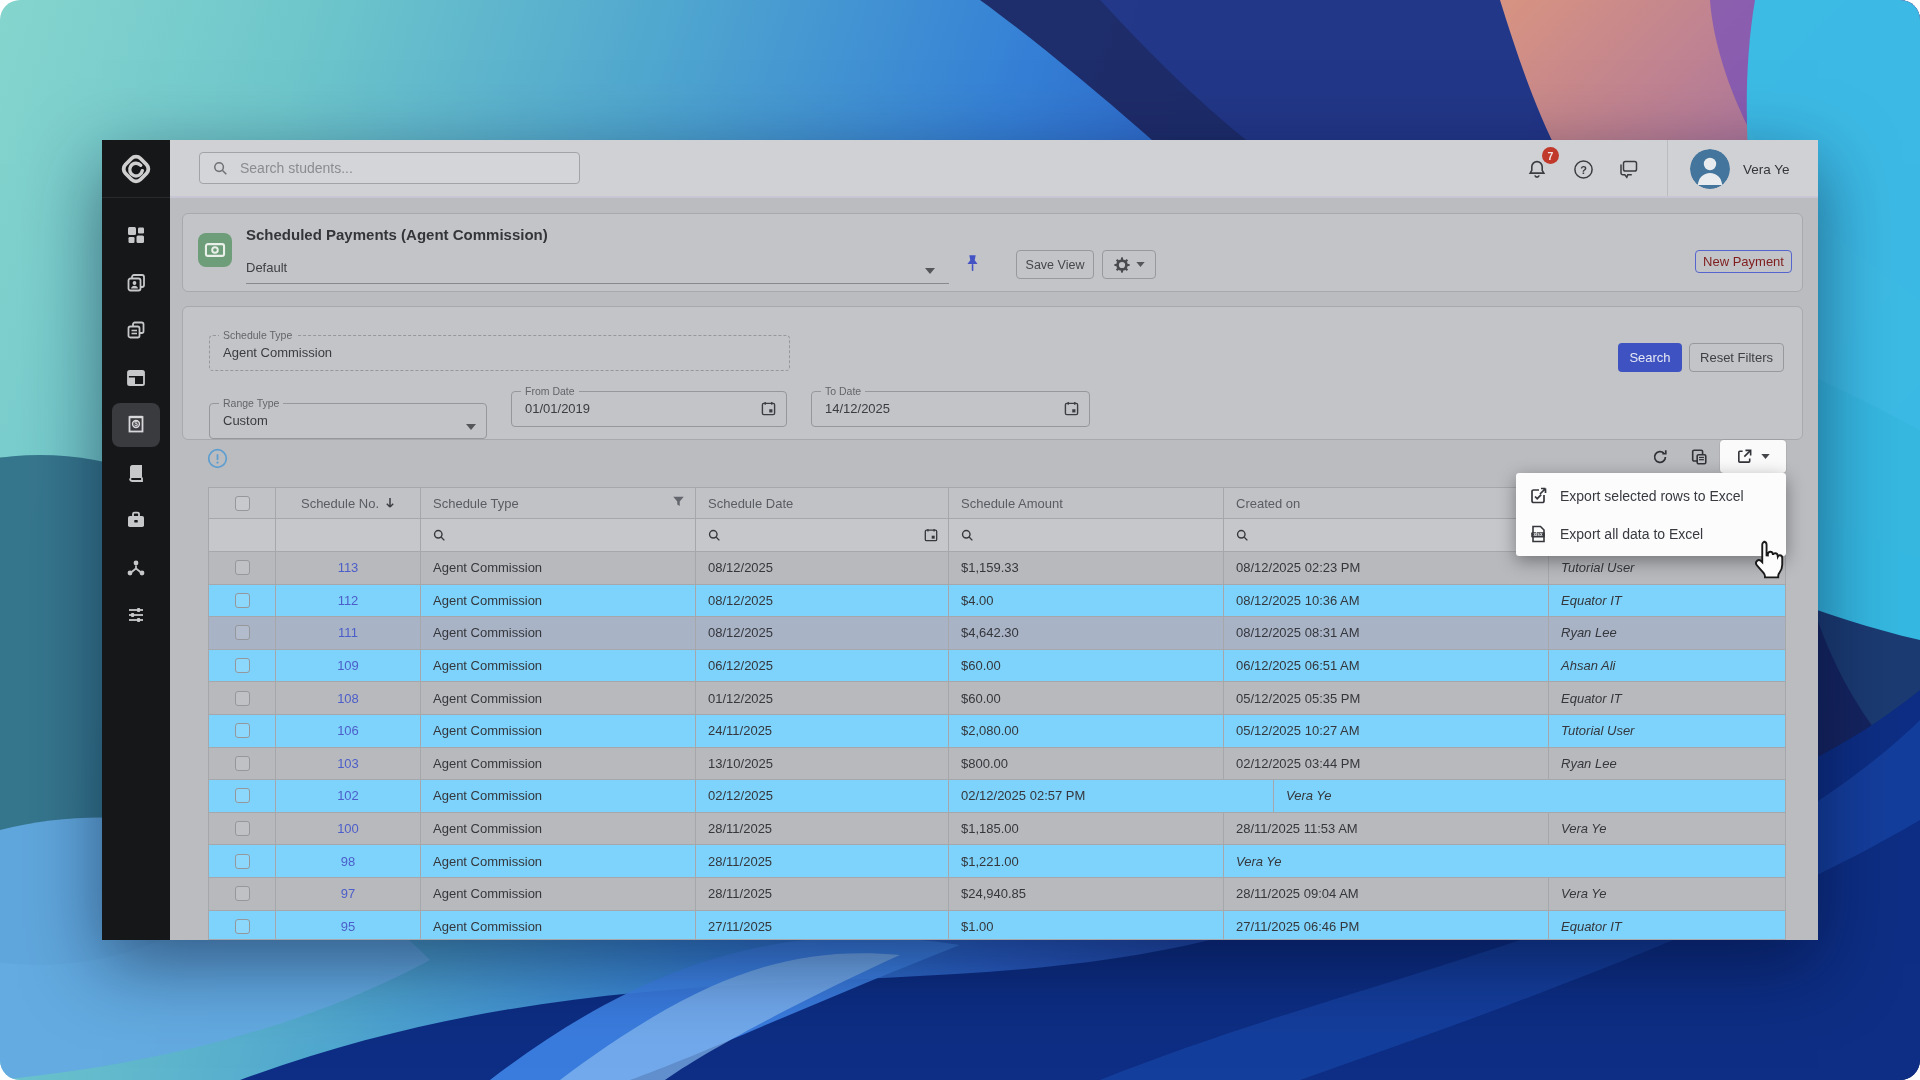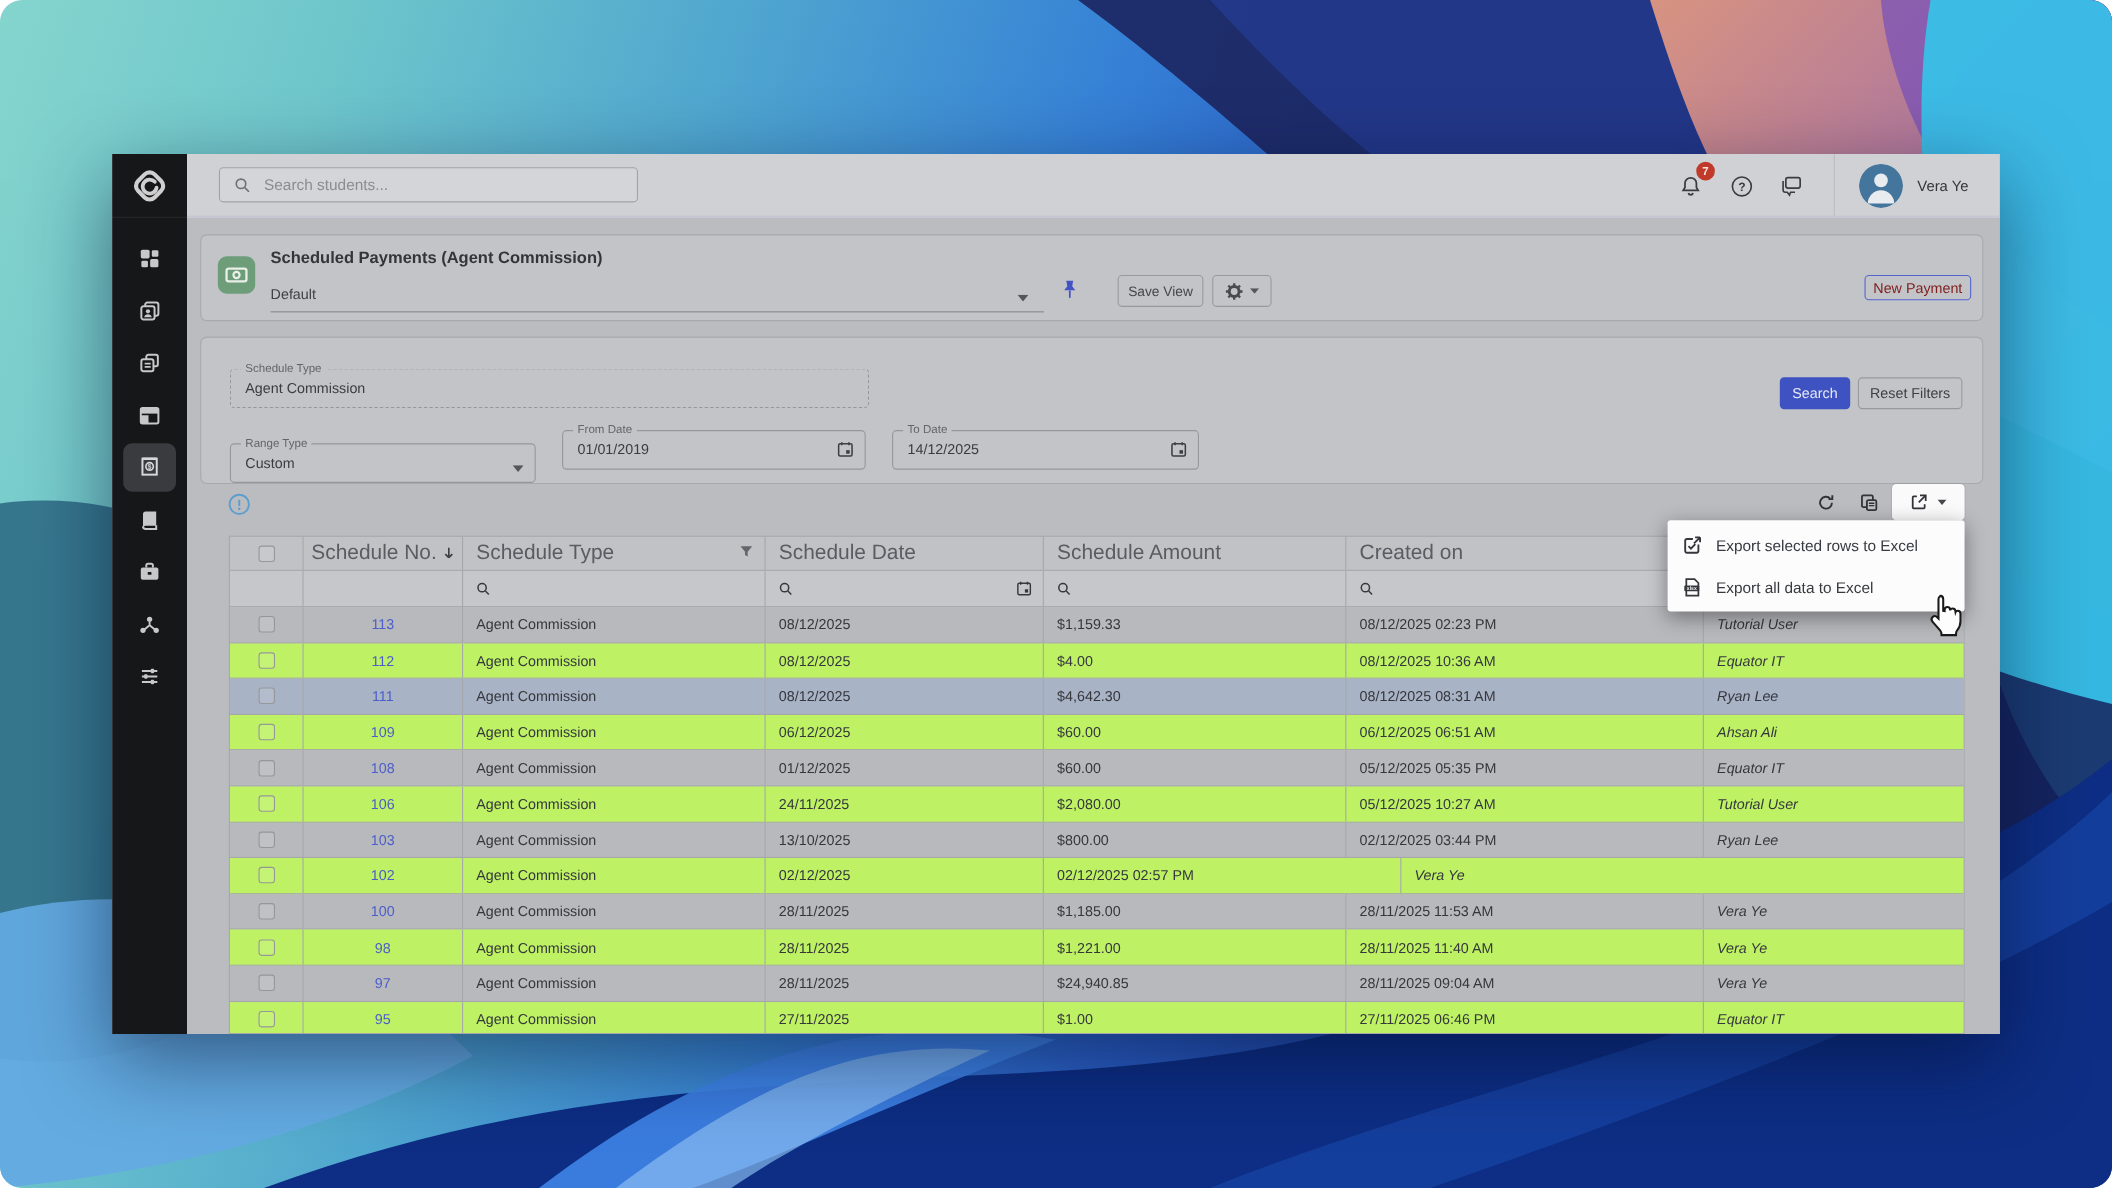--- a/index.html
+++ b/index.html
@@ -62,7 +62,7 @@
 .trow .c { flex:none; border-right:1px solid #a6a7ab; position:relative; display:flex; align-items:center; overflow:hidden; }
 .c0{width:67px; justify-content:center;} .c1{width:145px; justify-content:center;} .c2{width:275px;} .c3{width:253px;} .c4{width:275px;} .c5{width:325px;} .c6{width:237px; border-right:none !important;font-style:italic;}
 .c2,.c3,.c4,.c5,.c6 { padding-left:12px; }
-.hrow { height:31px; background:#c1c2c6; color:#595c62; font-size:19px; }
+.hrow { height:31px; background:#c1c2c6; color:#595c62; font-size:13px; }
 .frow { height:33px; background:#c6c7cb; }
 .drow { height:32.6px; font-size:13px; color:#35373c; }
 .drow.odd { background:#b8b9bd; } .drow.even { background:#bef264; }

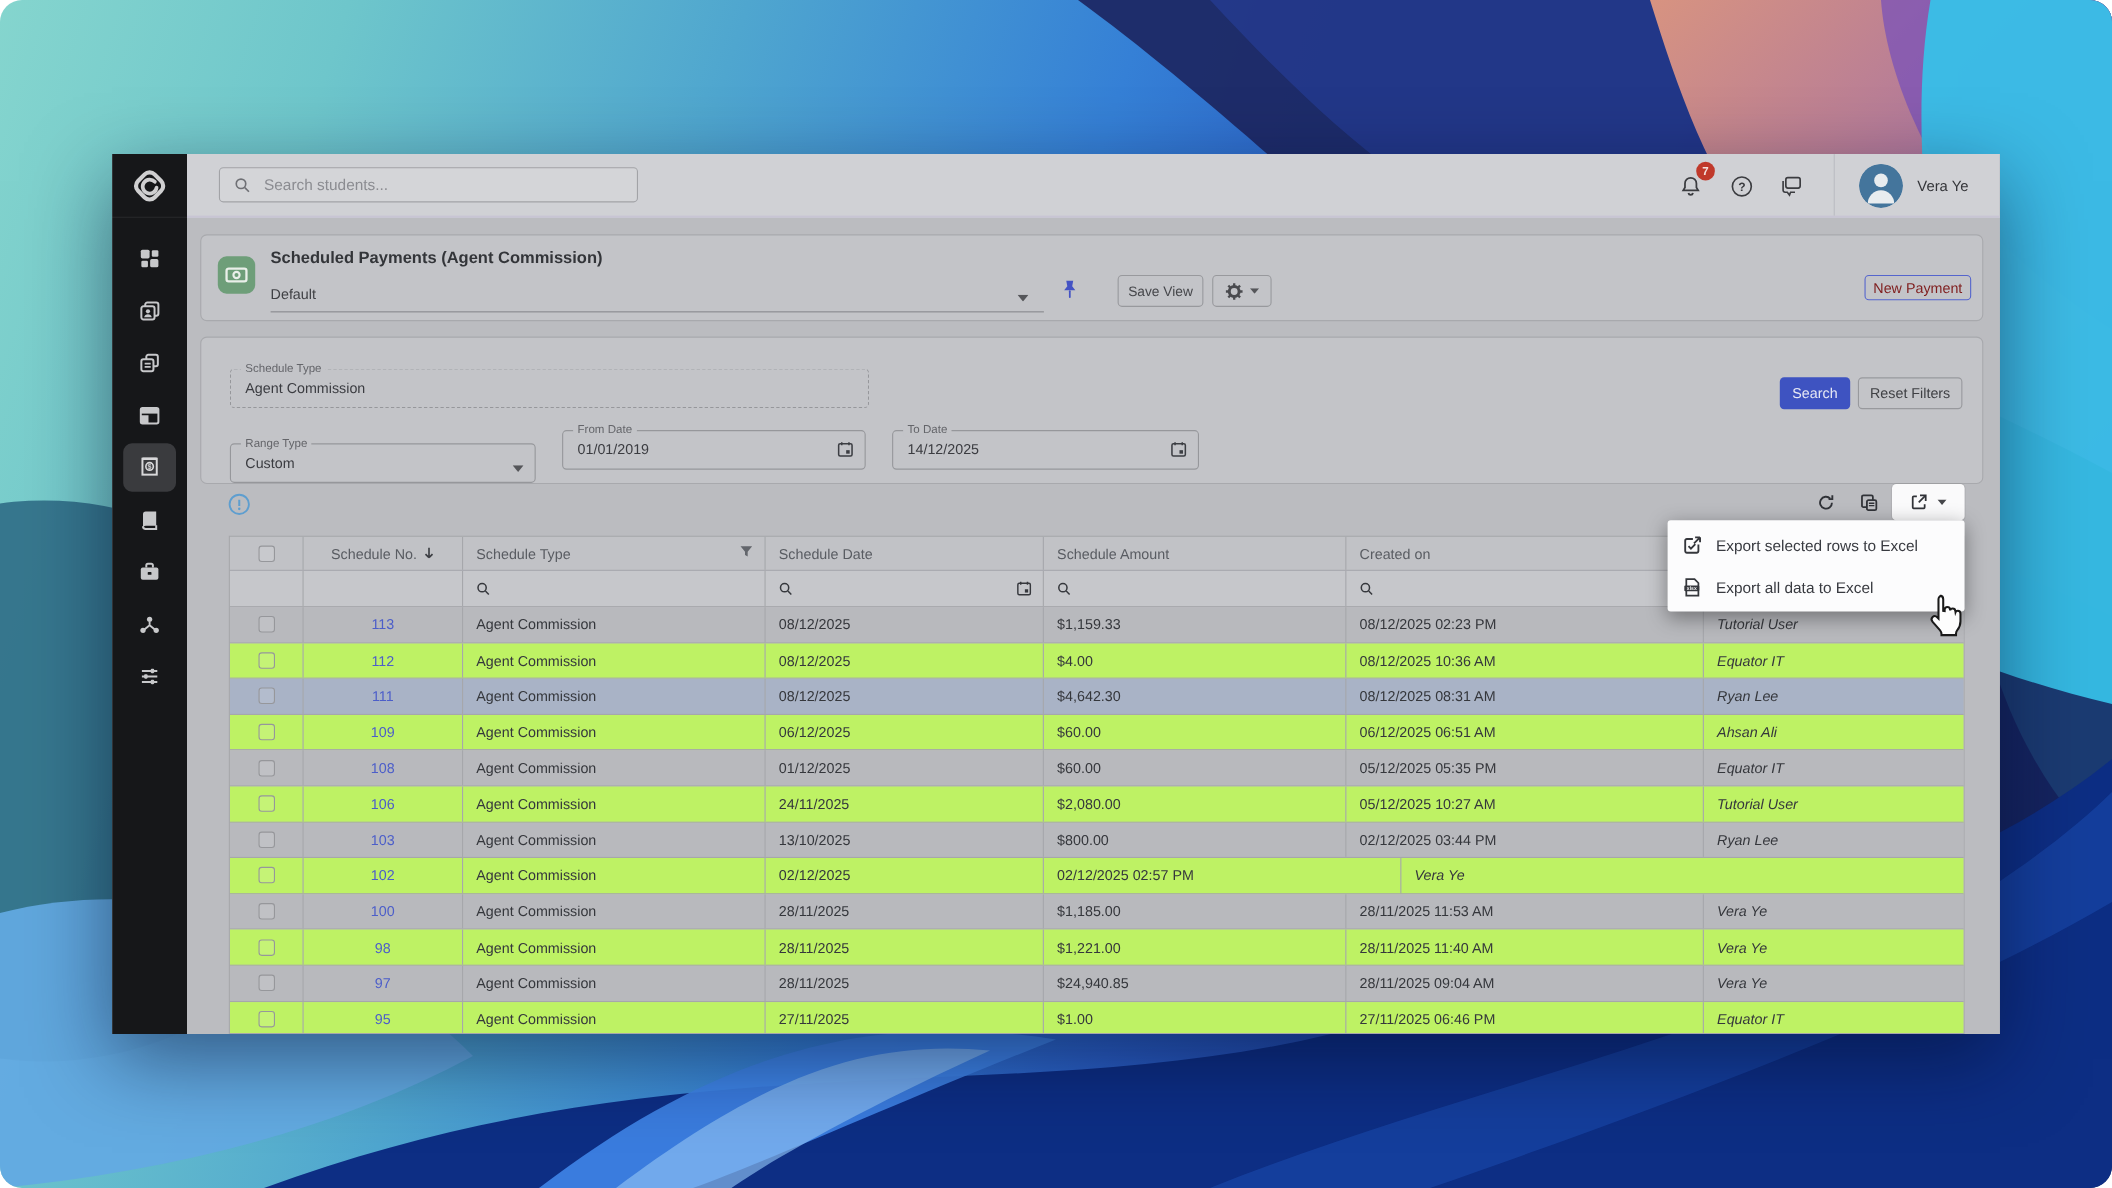--- a/index.html
+++ b/index.html
@@ -65,7 +65,7 @@
 .hrow { height:31px; background:#c1c2c6; color:#595c62; font-size:13px; }
 .frow { height:33px; background:#c6c7cb; }
 .drow { height:32.6px; font-size:13px; color:#35373c; }
-.drow.odd { background:#b8b9bd; } .drow.even { background:#bef264; }
+.drow.odd { background:#b8b9bd; } .drow.even { background:#7dd3fc; }
 .drow.sel { background:#a9b3c6 !important; }
 .cb { width:15px; height:15px; border:1.5px solid #96979b; border-radius:3px; background:rgba(255,255,255,.12); }
 .lnk { color:#4c5ec9; }

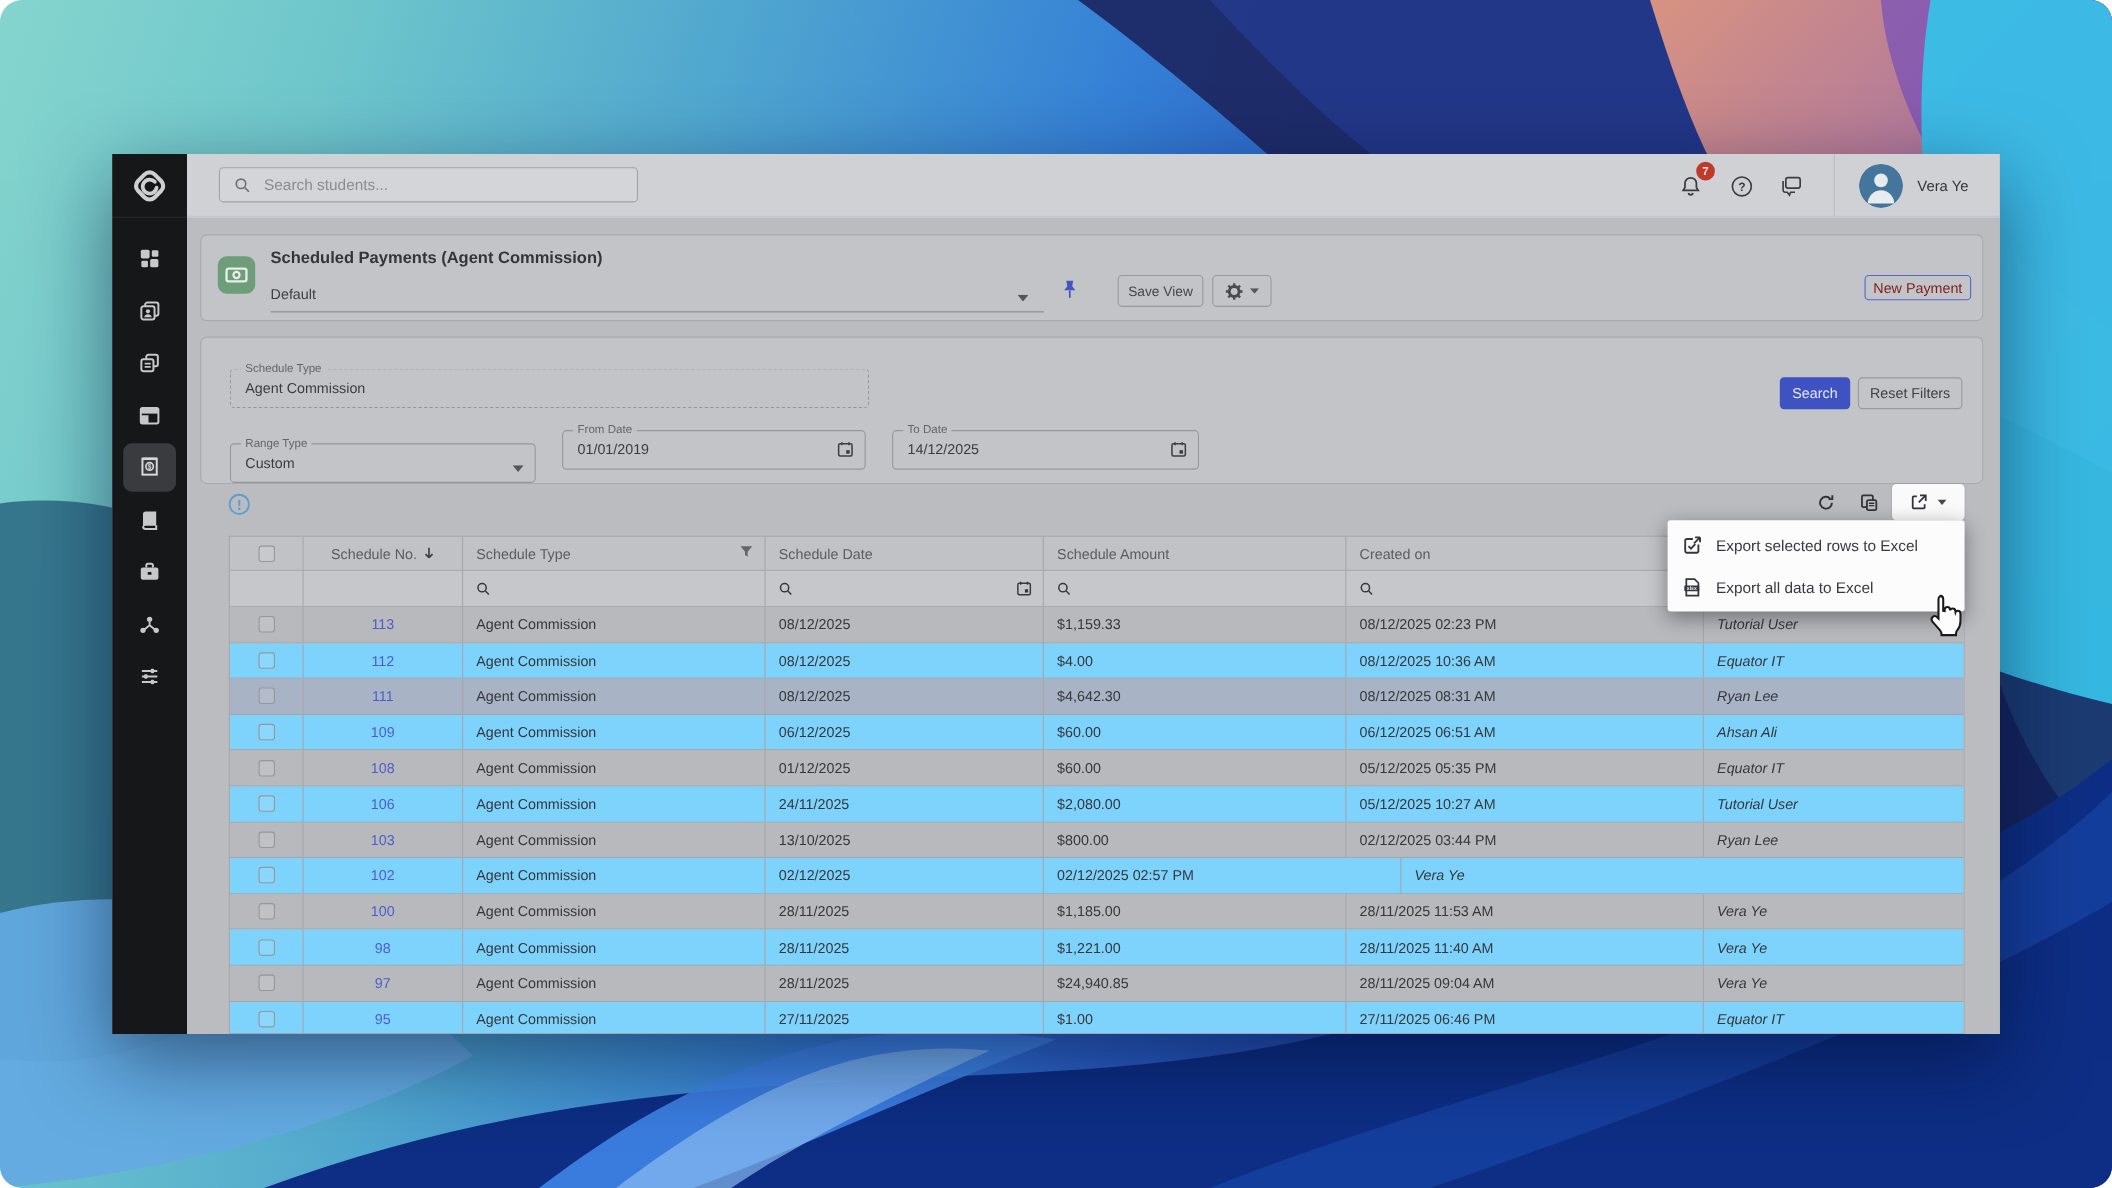--- a/index.html
+++ b/index.html
@@ -541,7 +541,6 @@
     <div class="c c2">Agent Commission</div>
     <div class="c c3">28/11/2025</div>
     <div class="c c4">$1,221.00</div>
-    <div class="c c5">28/11/2025 11:40 AM</div>
     <div class="c c6">Vera Ye</div>
           </div>
           <div class="trow drow odd">

